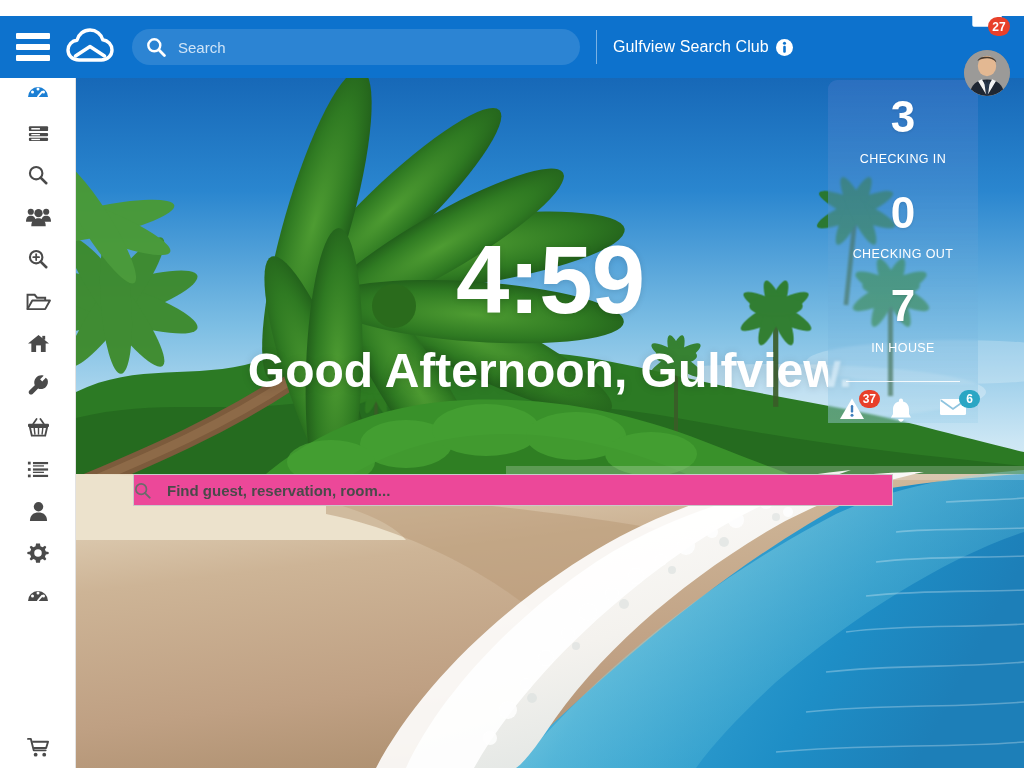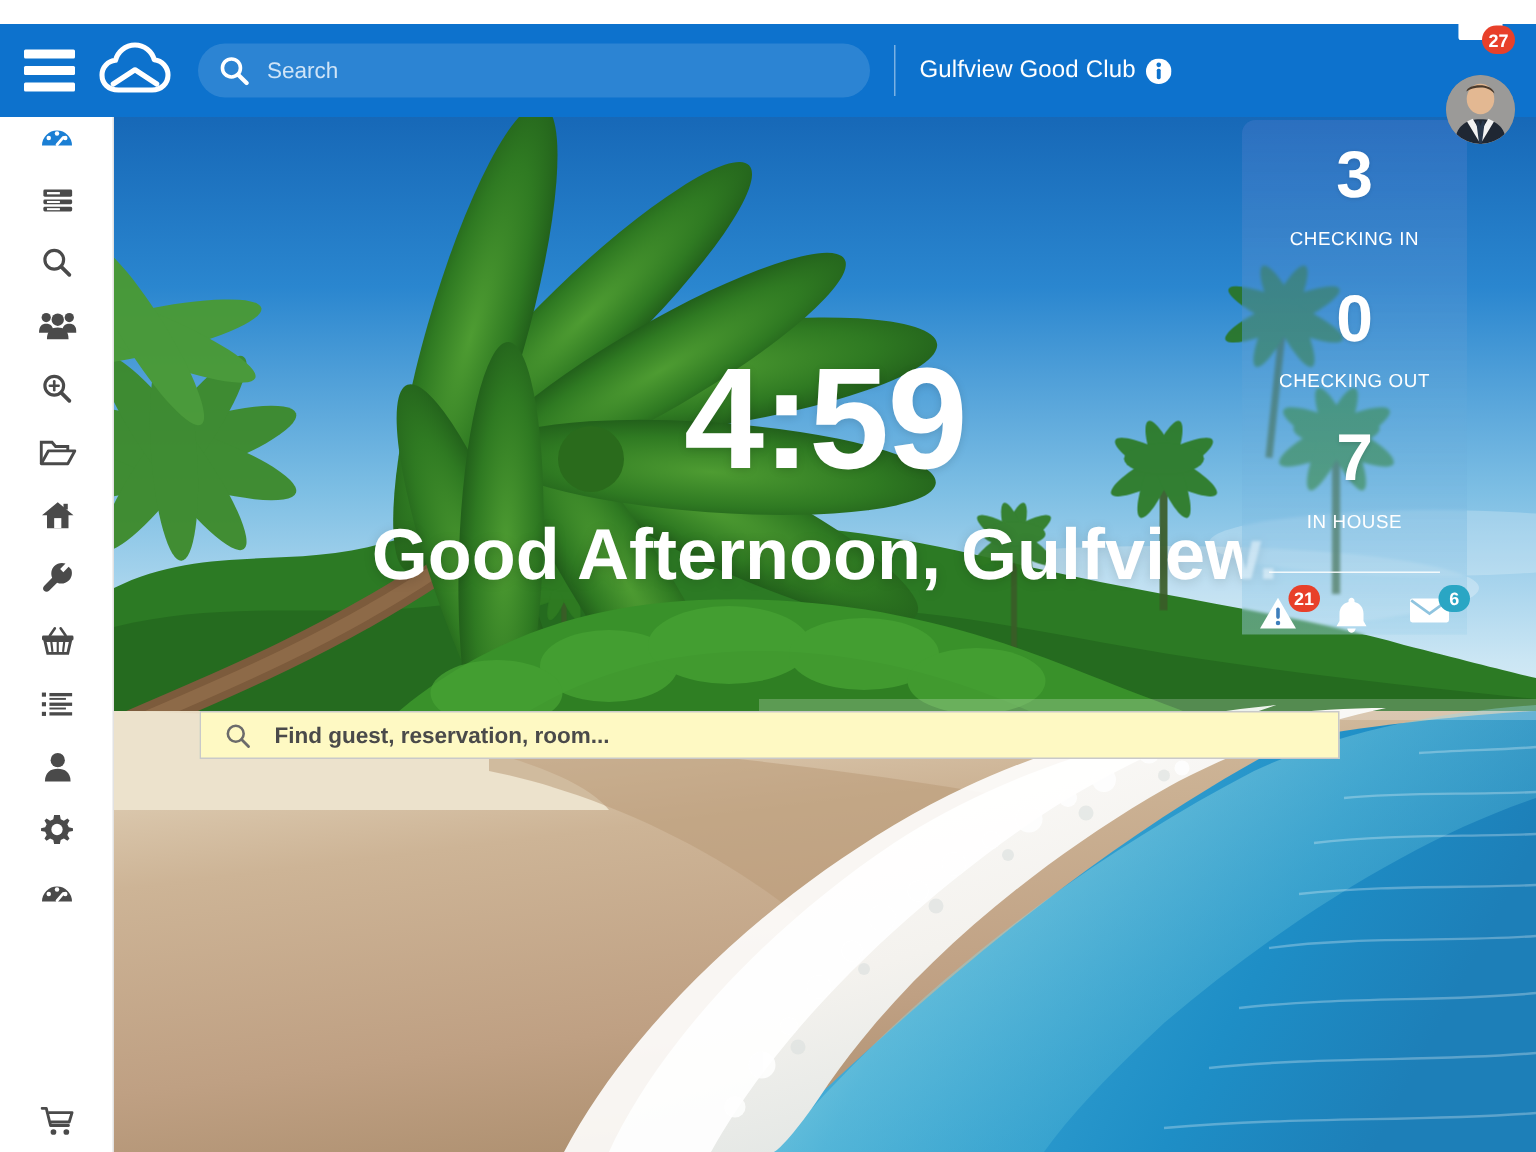--- a/index.html
+++ b/index.html
@@ -223,7 +223,7 @@
 
     <div class="hdr-divider"></div>
 
-    <div class="property-name">Gulfview Good Club</div>
+    <div class="property-name">Gulfview Search Club</div>
 
     <span class="info-icon">
       <svg viewBox="0 0 17 17" width="17" height="17">

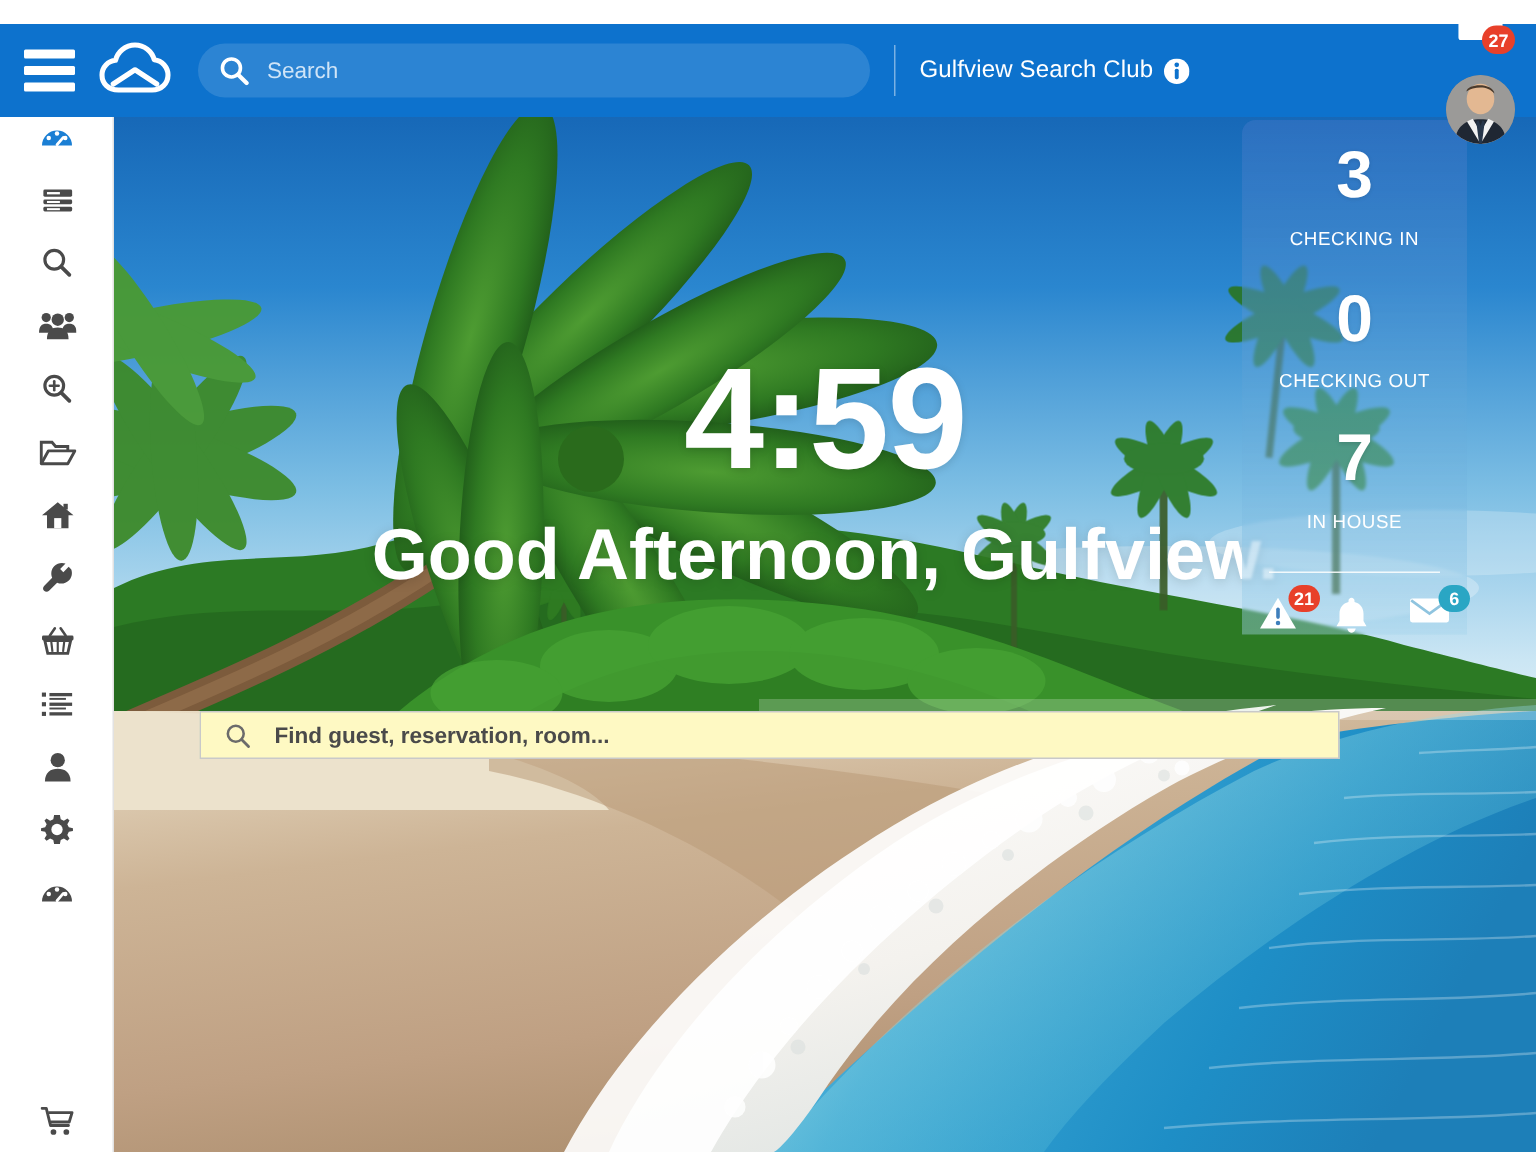--- a/index.html
+++ b/index.html
@@ -688,7 +688,7 @@
             <rect x="11.8" y="8" width="2.4" height="7.6" rx="1.2" fill="#3f7fbc"></rect>
             <circle cx="13" cy="18.3" r="1.5" fill="#3f7fbc"></circle>
           </svg>
-          <span class="p-badge alert">21</span>
+          <span class="p-badge alert">37</span>
         </div>
 
         <div class="p-icon">

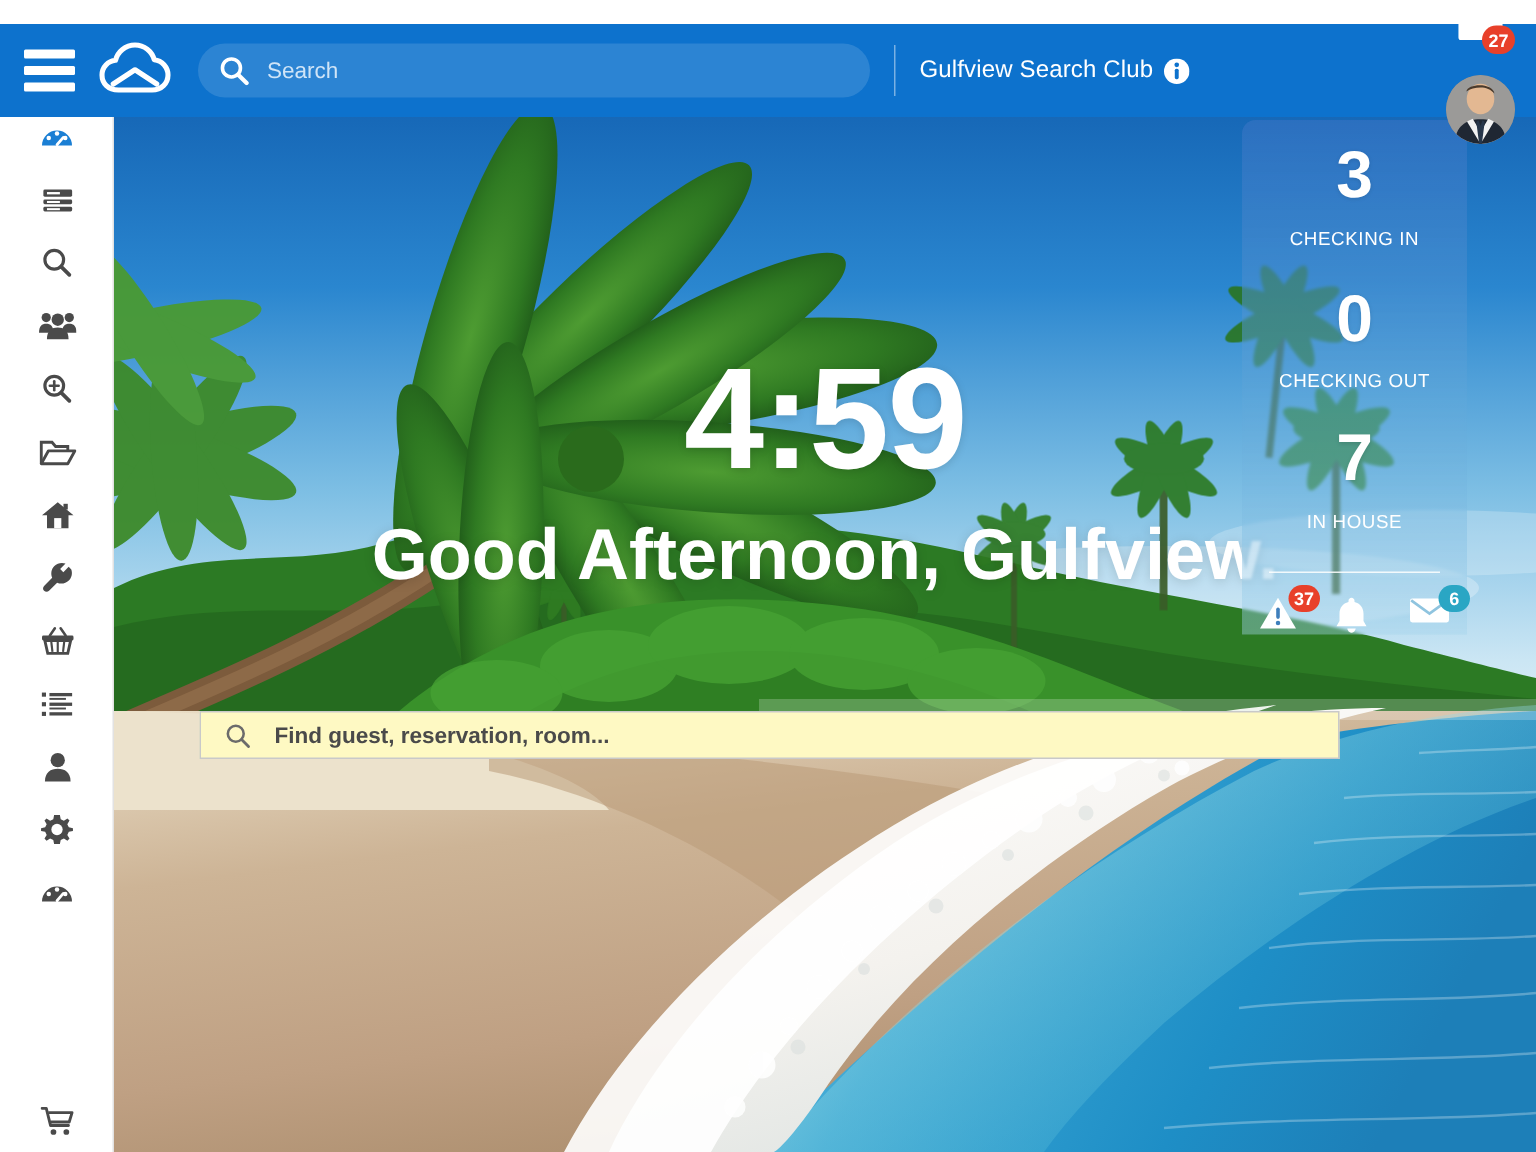--- a/index.html
+++ b/index.html
@@ -133,10 +133,10 @@
   .find-bar {
     position: absolute; left: 57px; top: 412px;
     width: 760px; height: 32px;
-    background: #fef9c3;
+    background: #ec4899;
     border: 1px solid #c9c9c9;
     display: flex; align-items: center;
-    padding: 0 16px;
+    padding: 0 0;
     cursor: text;
     z-index: 10;
   }

